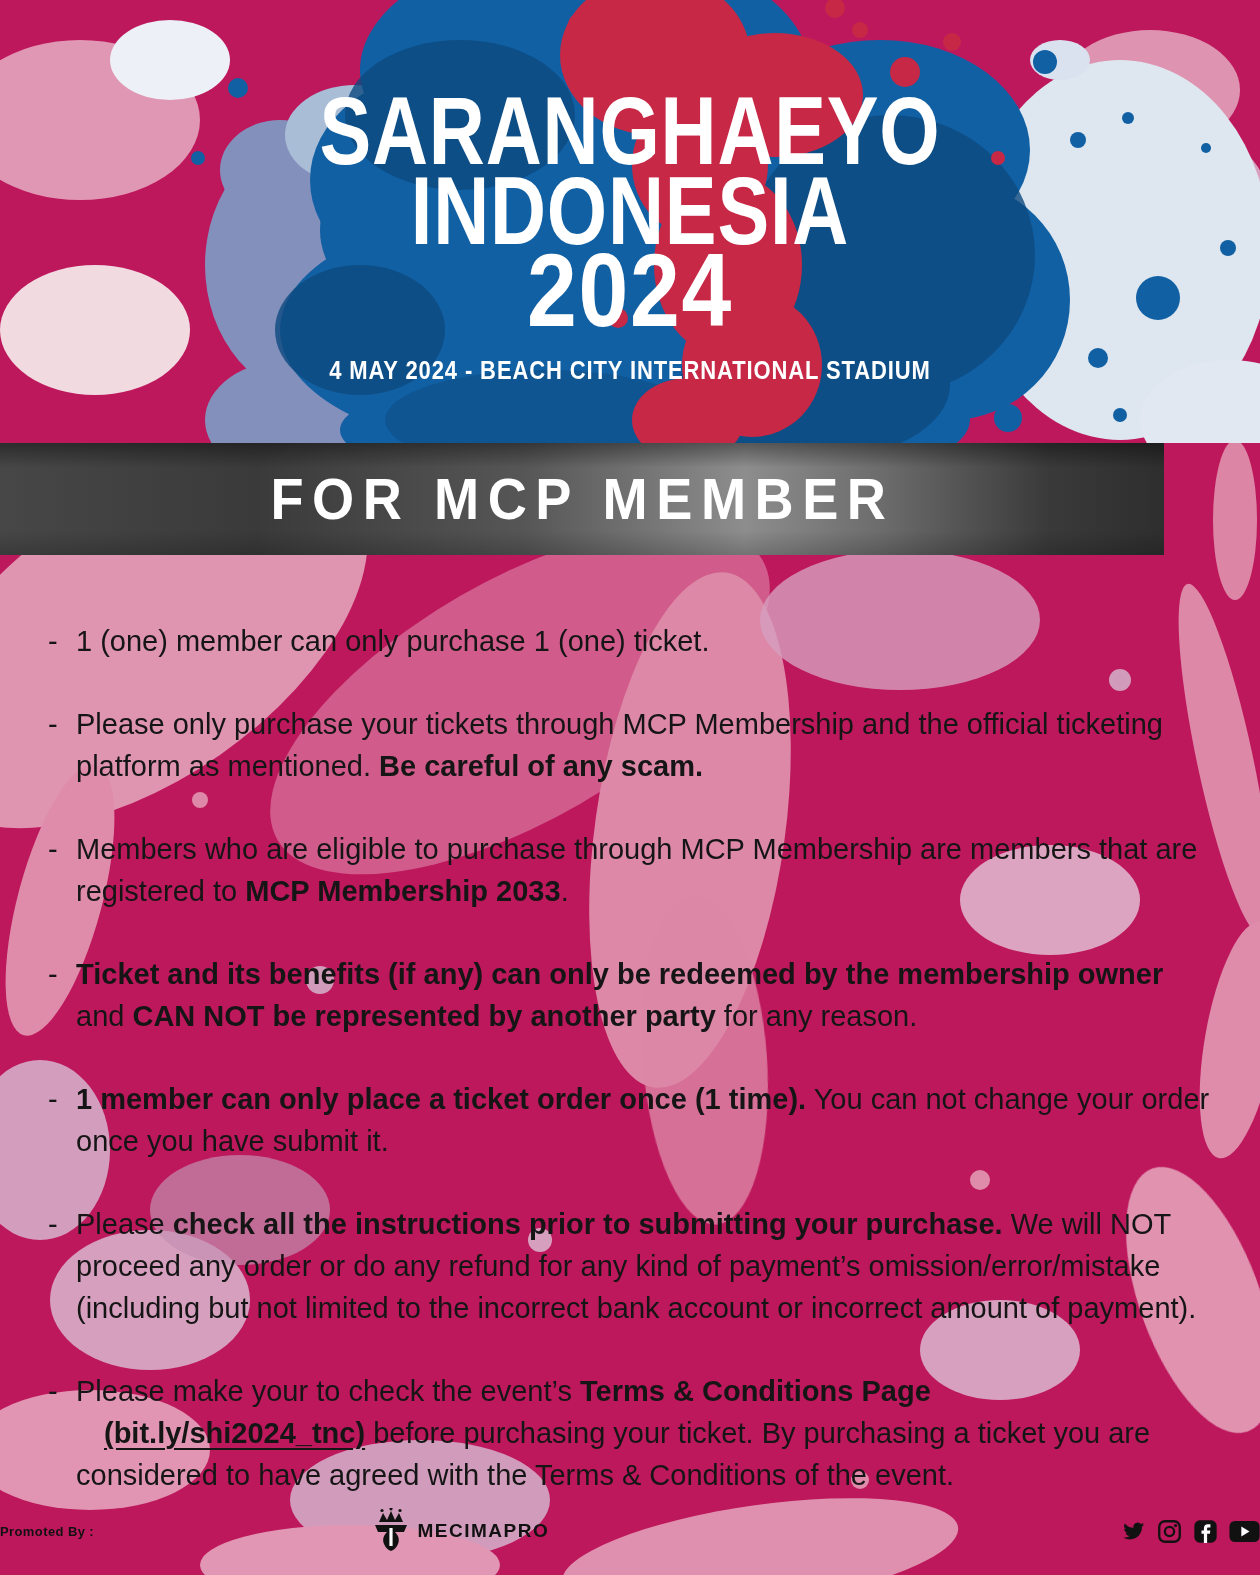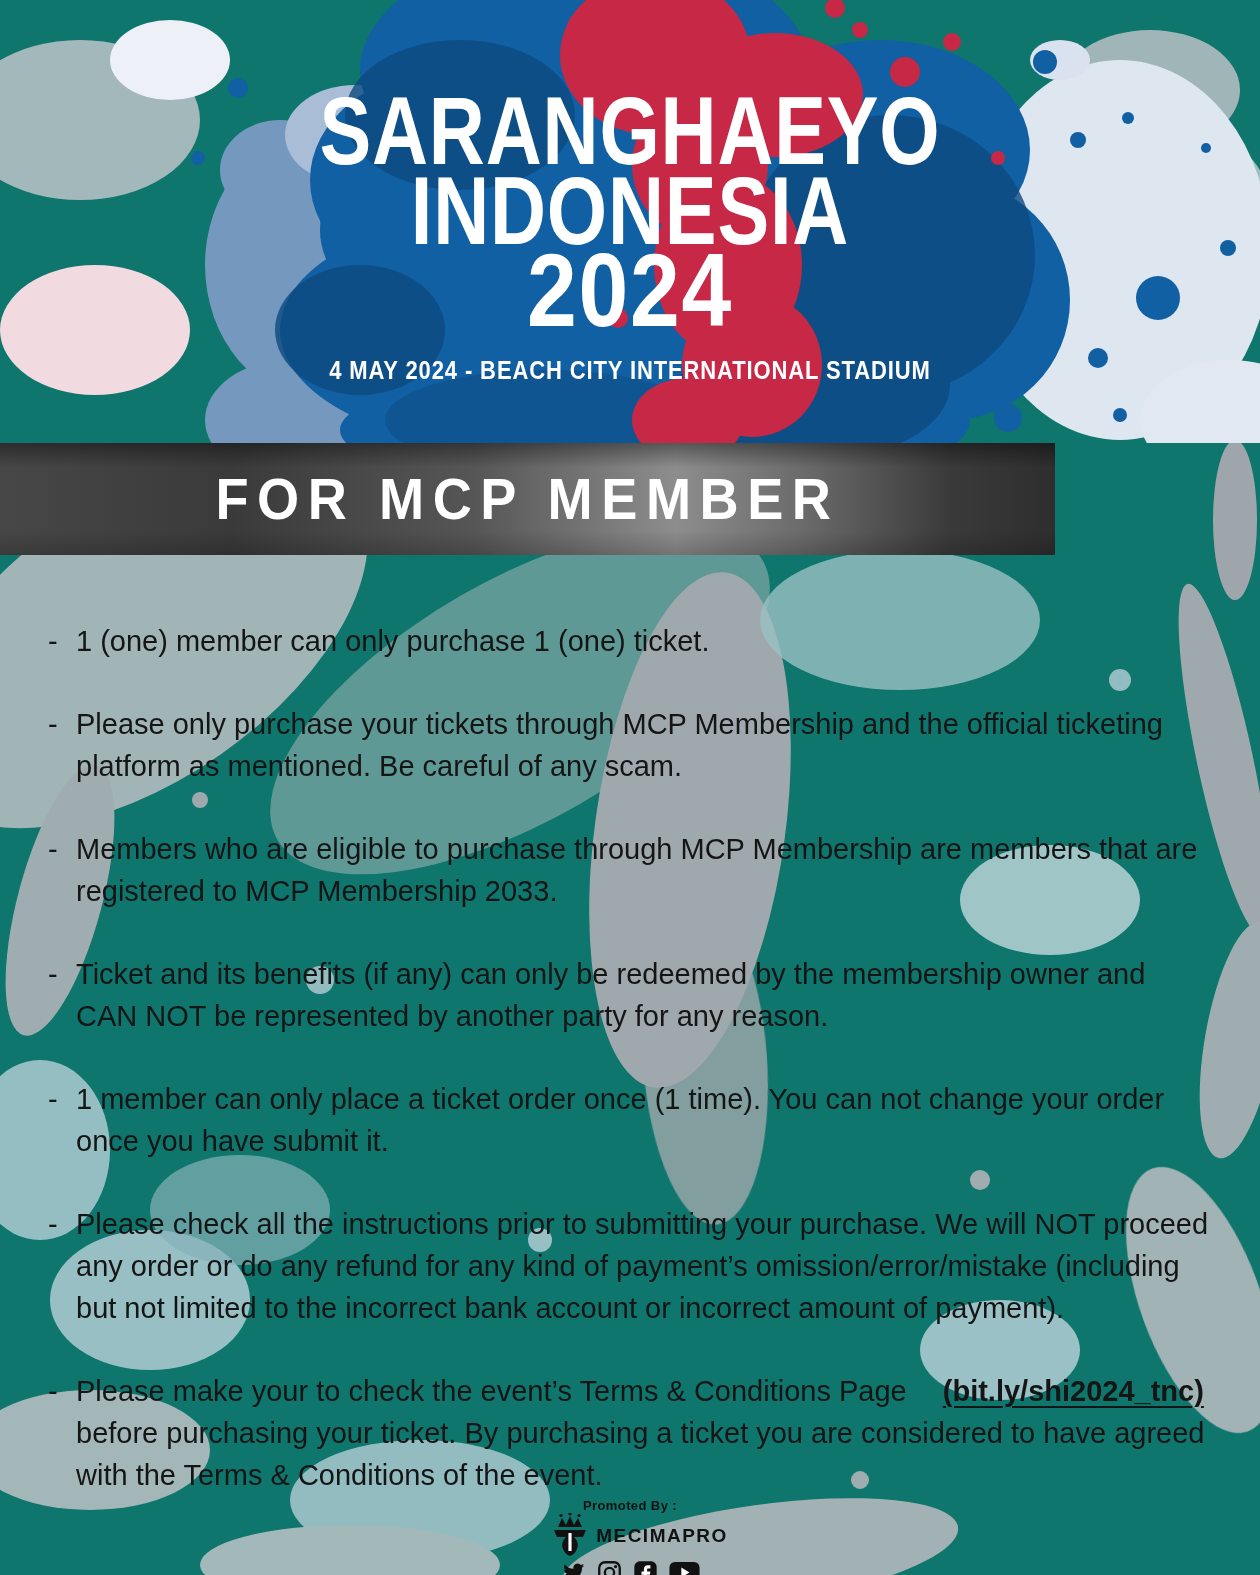--- a/index.html
+++ b/index.html
@@ -3,7 +3,7 @@
 <meta charset="utf-8">
 <style>
   html,body{margin:0;padding:0;background:#ffffff;}
-  .page{position:relative;width:1260px;height:1575px;overflow:hidden;background:#0f766e;font-family:"Liberation Sans",sans-serif;}
+  .page{position:relative;width:1260px;height:1575px;overflow:hidden;background:#be185d;font-family:"Liberation Sans",sans-serif;}
   .bg-splatter{position:absolute;top:0;left:0;width:1260px;height:1575px;z-index:0;}
 
   

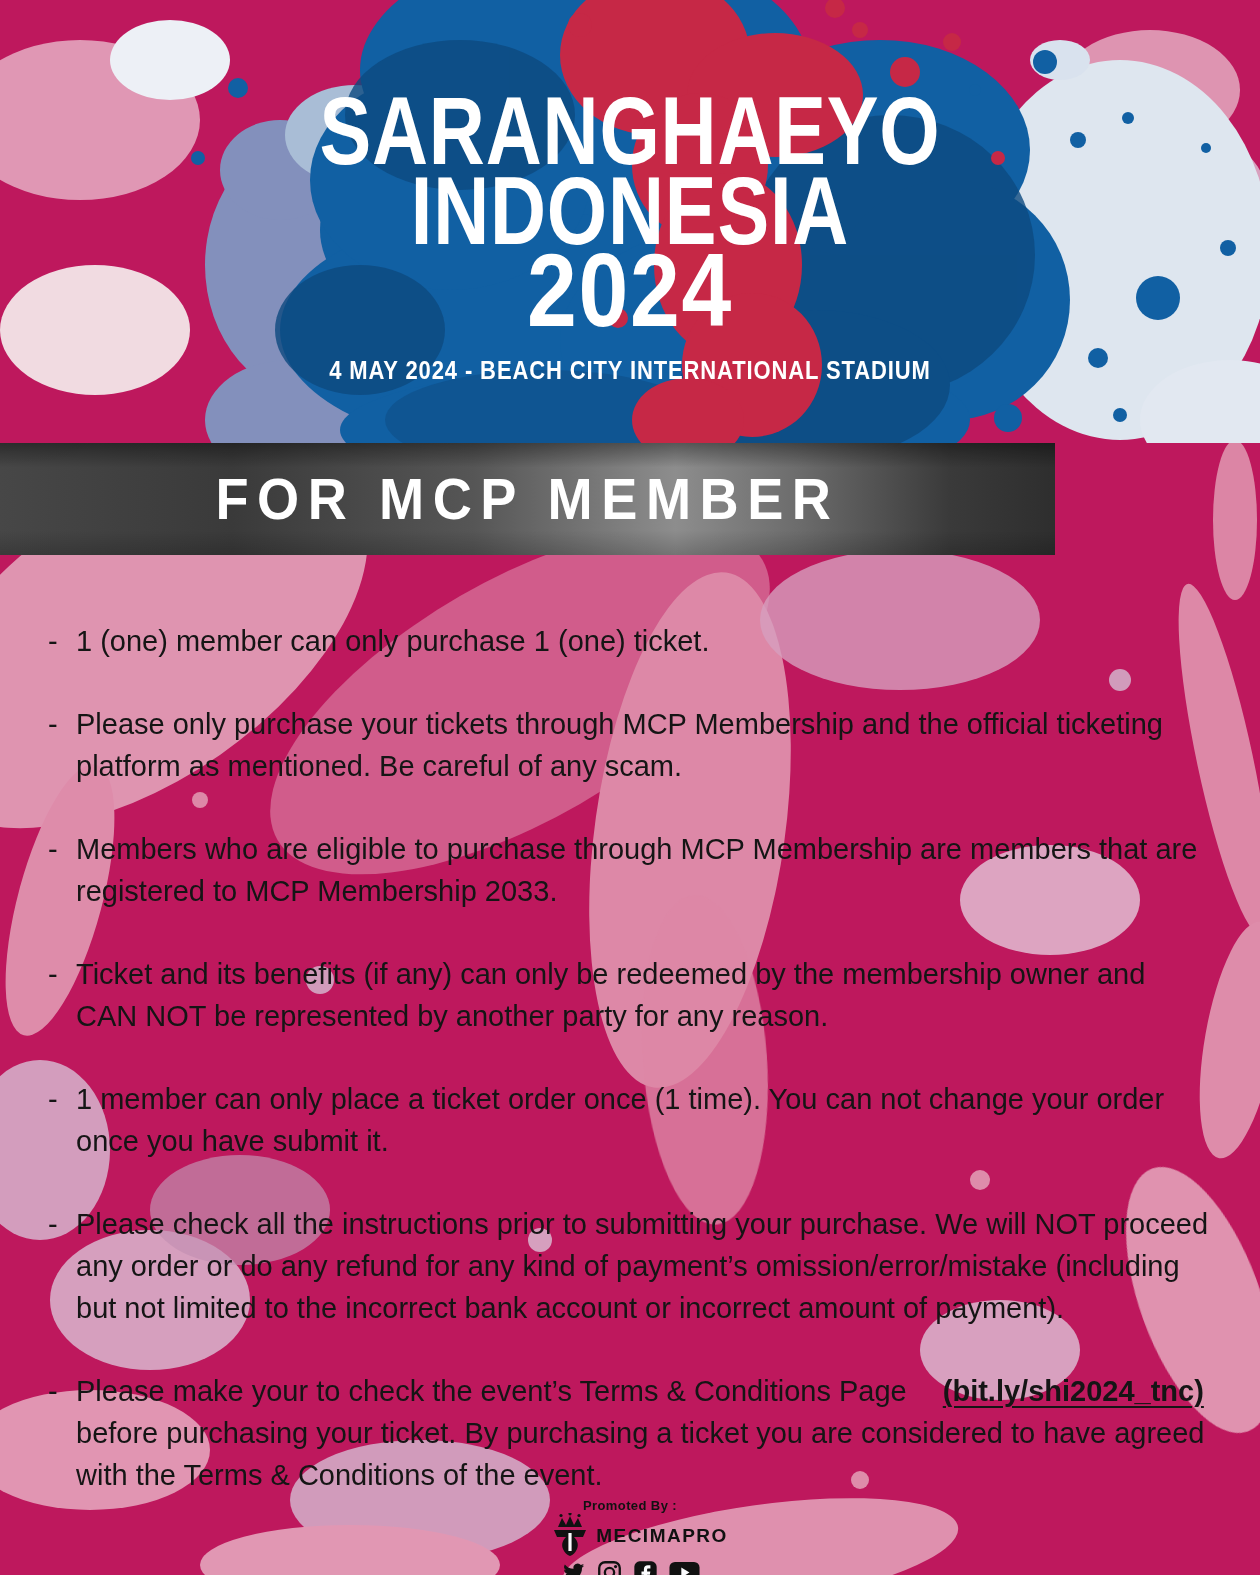--- a/index.html
+++ b/index.html
@@ -18,7 +18,7 @@
   .event-info{top:358px;font-size:25px;font-weight:bold;letter-spacing:1px;transform:scaleX(.88);}
 
   
-  .banner{position:absolute;top:443px;left:0;width:1055px;height:112px;z-index:2;
+  .banner{position:absolute;top:443px;left:0;width:1164px;height:112px;z-index:2;
     background:
       linear-gradient(180deg, rgba(0,0,0,.38) 0%, rgba(0,0,0,0) 22%, rgba(0,0,0,0) 78%, rgba(0,0,0,.18) 100%),
       linear-gradient(90deg,#474747 0%,#3a3a3a 22%,#565656 45%,#8d8d8d 64%,#6b6b6b 76%,#3a3a3a 90%,#2e2e2e 100%);

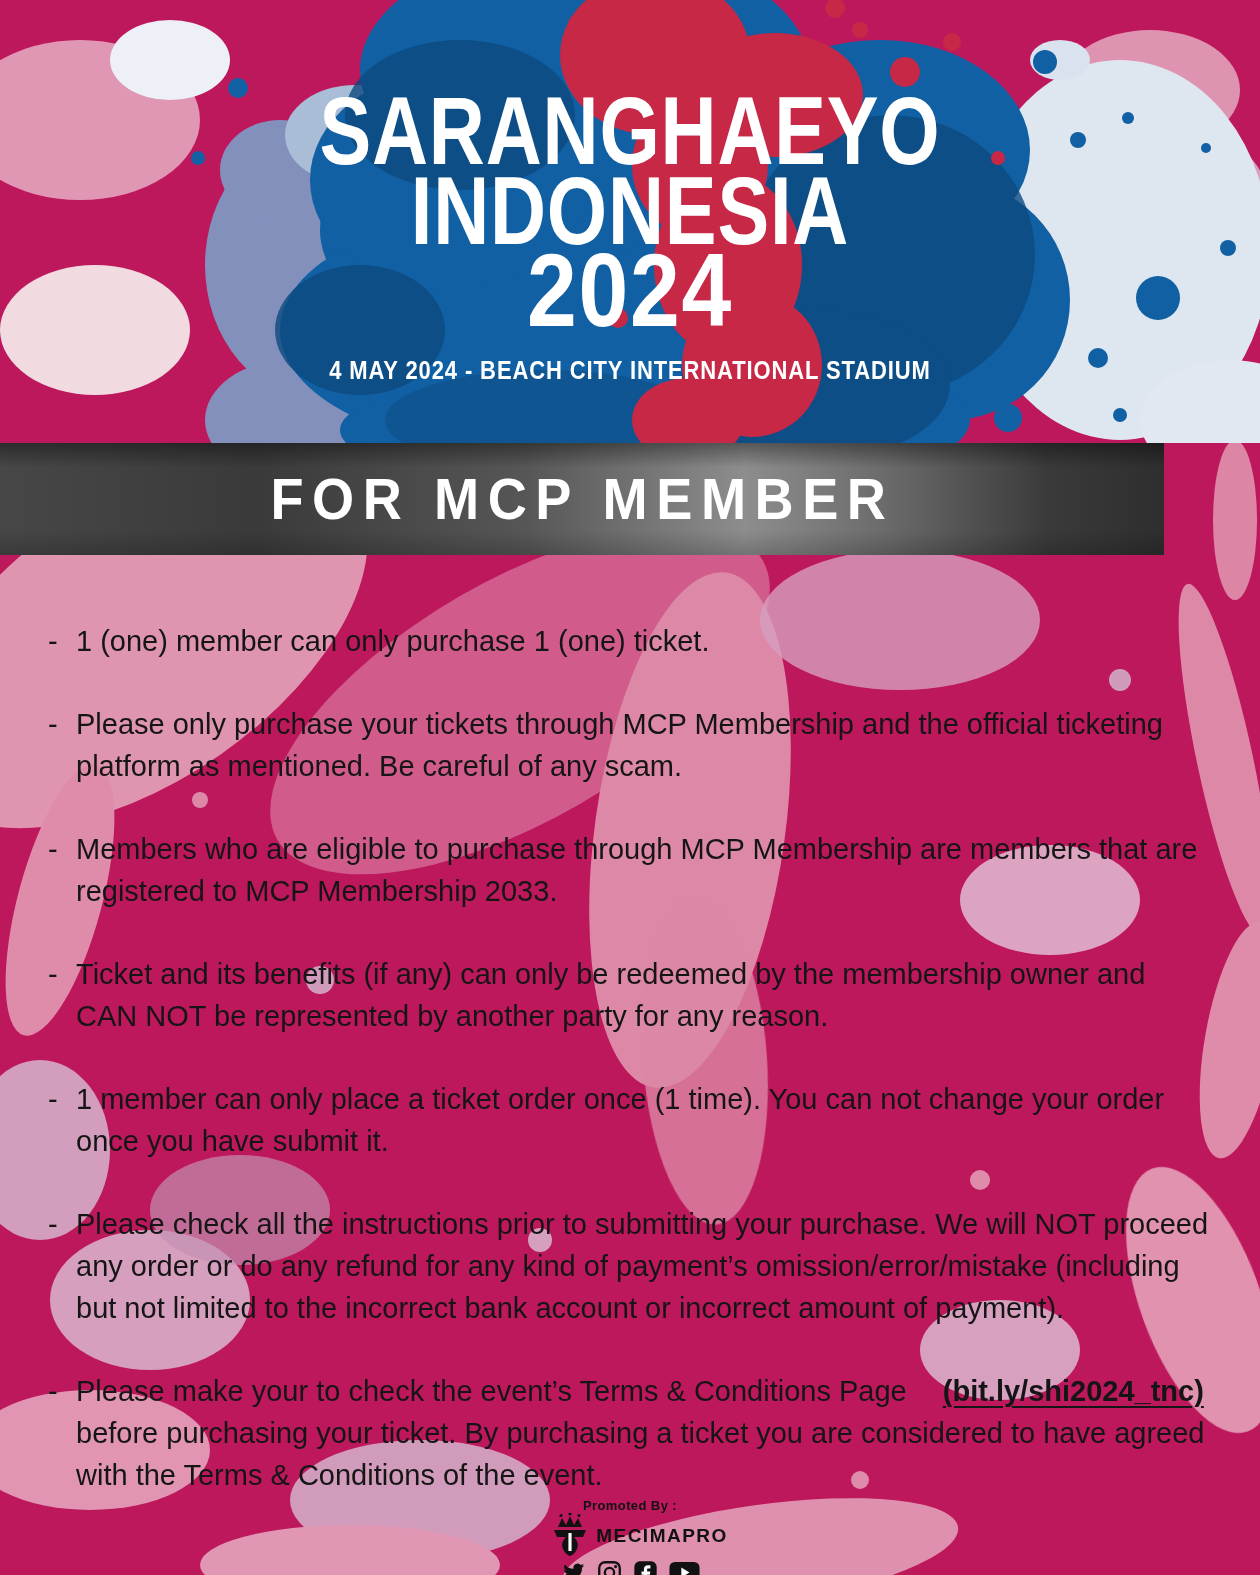--- a/index.html
+++ b/index.html
@@ -31,7 +31,7 @@
   .rule{display:flex;}
   .rule .dash{flex:none;width:28px;}
   .rule p{margin:0;width:1138px;}
-  .rule .bold{font-weight:normal;}
+  .rule .bold{font-weight:bold;}
   .rule .link{font-weight:bold;text-decoration:underline;text-decoration-thickness:2px;text-underline-offset:5px;margin-left:28px;}
 
   

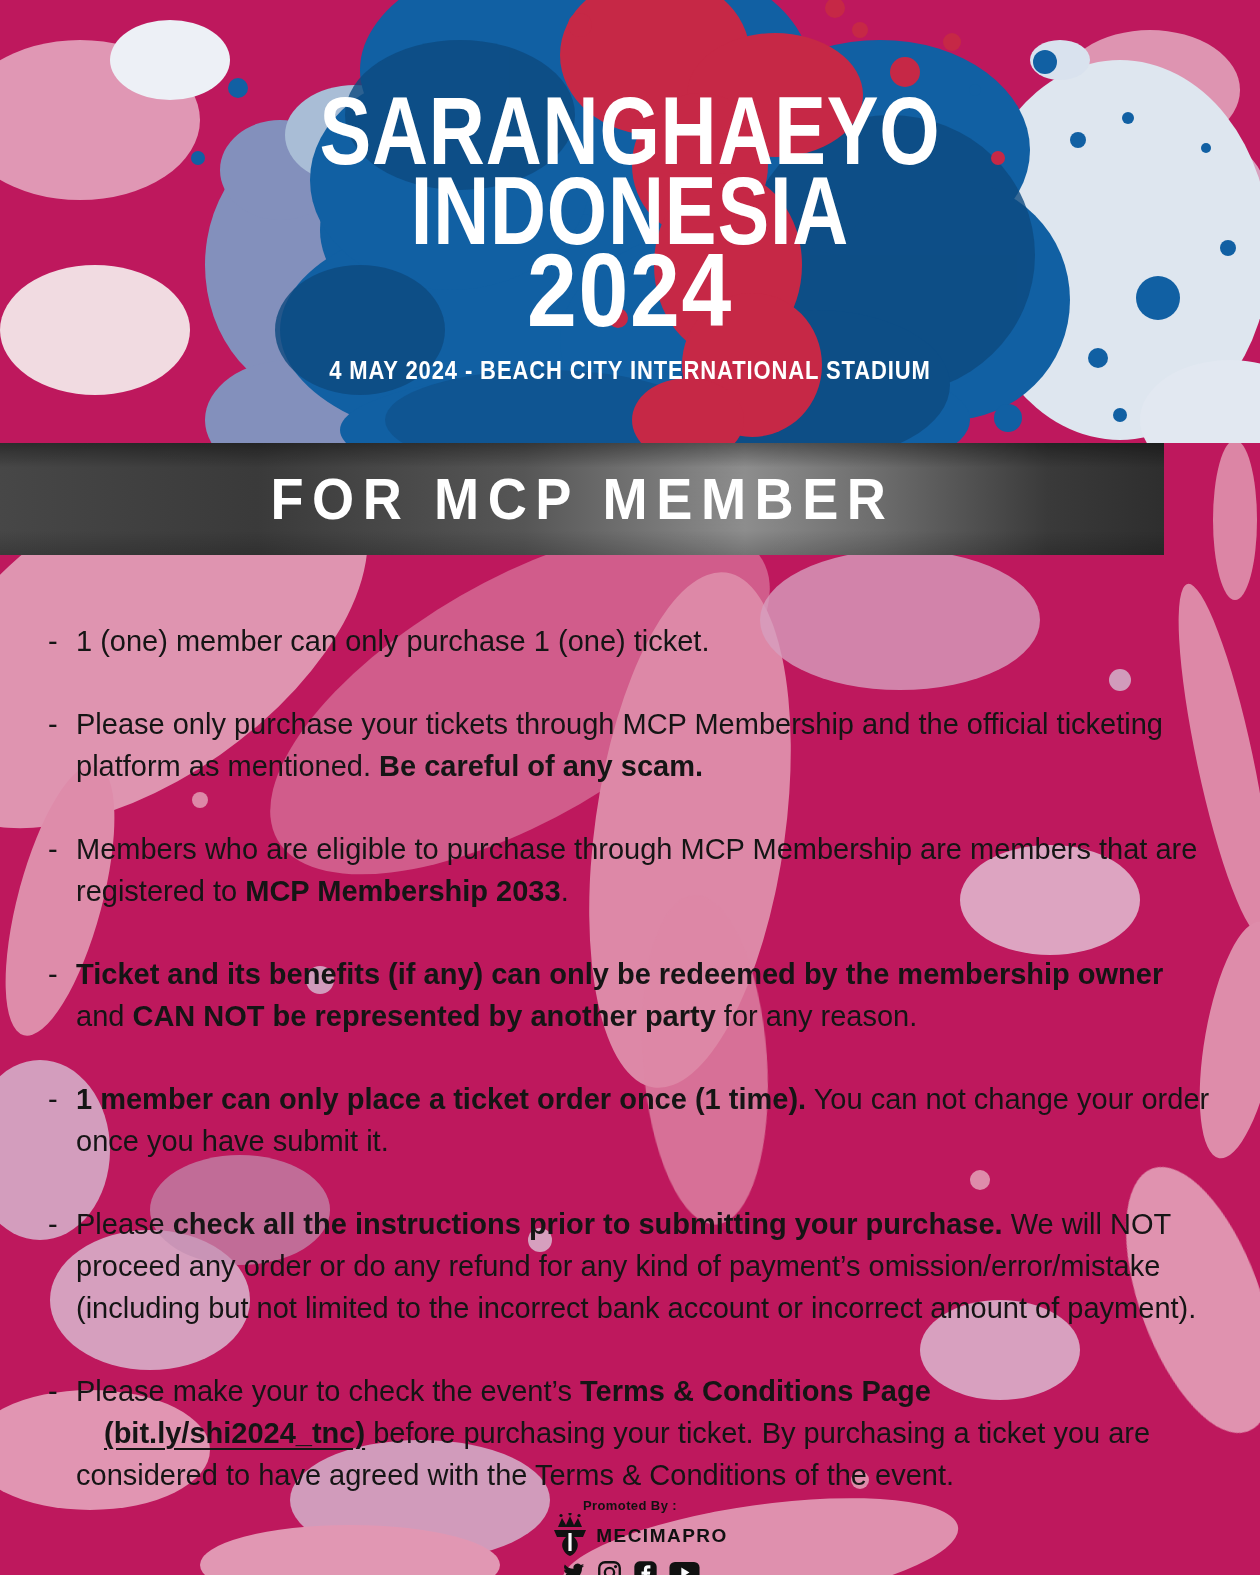--- a/index.html
+++ b/index.html
@@ -36,7 +36,7 @@
 
   
   .footer{position:absolute;top:1498px;left:0;width:1260px;height:66px;z-index:2;
-    display:flex;align-items:center;justify-content:space-between;flex-direction:column;}
+    display:flex;align-items:center;justify-content:space-between;}
   .promoted-label{font-size:13px;font-weight:bold;letter-spacing:.4px;color:#111;}
   .logo{display:flex;align-items:center;margin-left:14px;}
   .logo-icon{width:48px;height:46px;}

